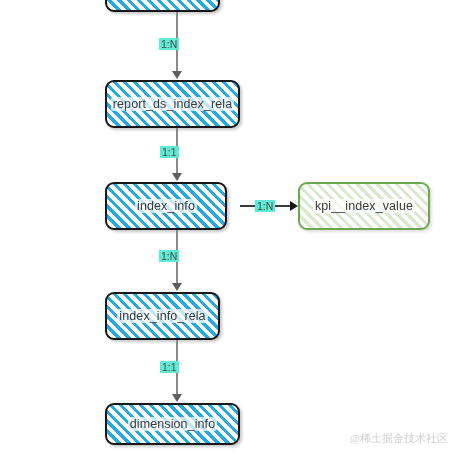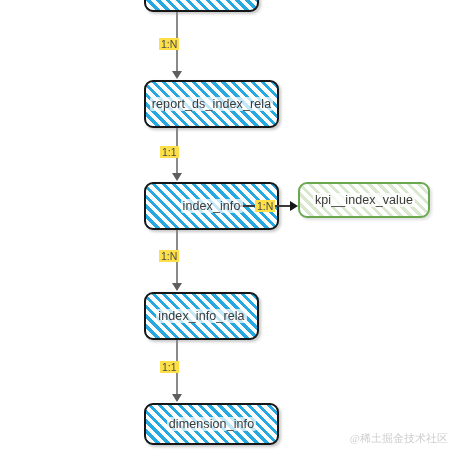--- a/index.html
+++ b/index.html
@@ -103,7 +103,7 @@
     position: absolute;
     font-size: 10.5px;
     color: #4a4a4a;
-    background: #fde047;
+    background: #5eead4;
     padding: 0 2px;
     white-space: nowrap;
     line-height: 12px;

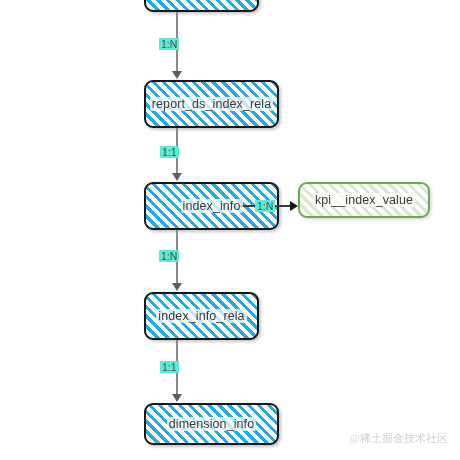--- a/index.html
+++ b/index.html
@@ -49,7 +49,6 @@
         #ffffff 3px,
         #ffffff 7px);
     box-shadow: 2px 2px 3px rgba(0,0,0,0.22);
-    margin-left: 39px;
   }
   .node.blue .node-label {
     color: #3a3a3a;

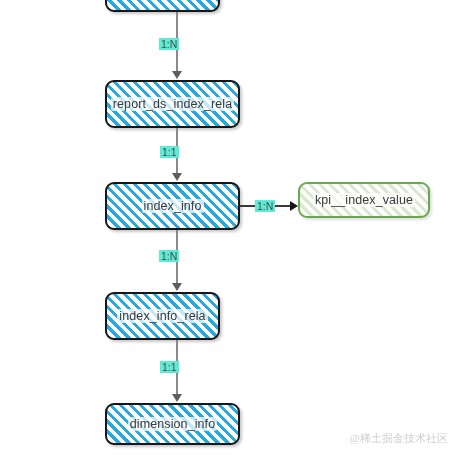--- a/index.html
+++ b/index.html
@@ -133,7 +133,7 @@
     <span class="node-label">report_ds_index_rela</span>
   </div>
 
-  <div class="node blue" style="left:105px; top:182px; width:135px; height:48px;">
+  <div class="node blue" style="left:105px; top:182px; width:122px; height:48px;">
     <span class="node-label">index_info</span>
   </div>
 

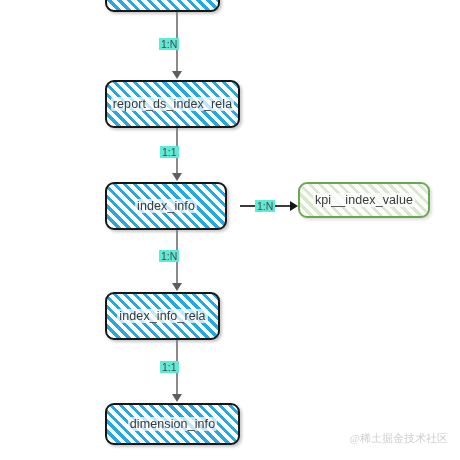--- a/index.html
+++ b/index.html
@@ -137,7 +137,7 @@
     <span class="node-label">index_info</span>
   </div>
 
-  <div class="node green" style="left:298px; top:182px; width:132px; height:36px;">
+  <div class="node green" style="left:298px; top:182px; width:132px; height:48px;">
     <span class="node-label">kpi__index_value</span>
   </div>
 

